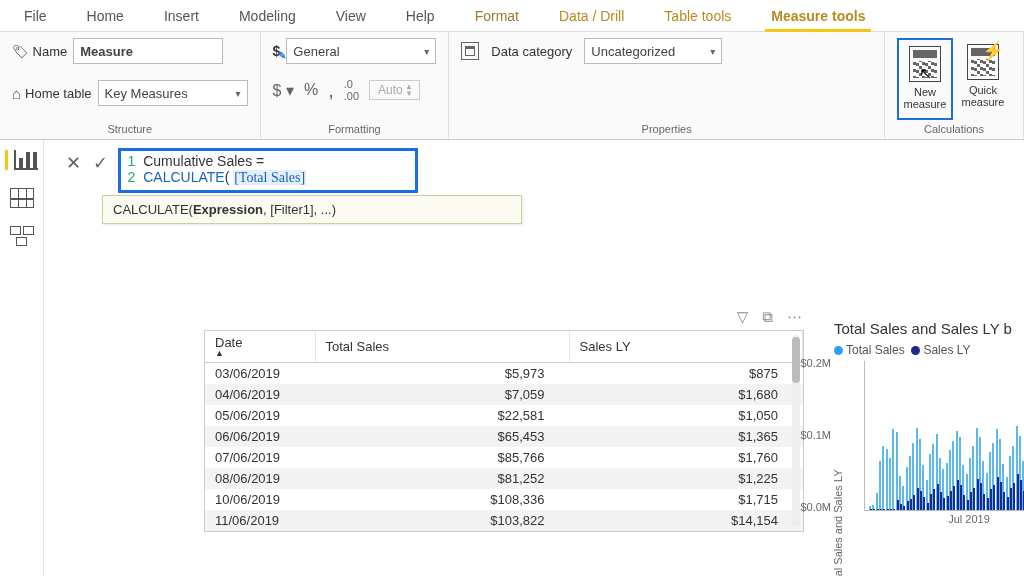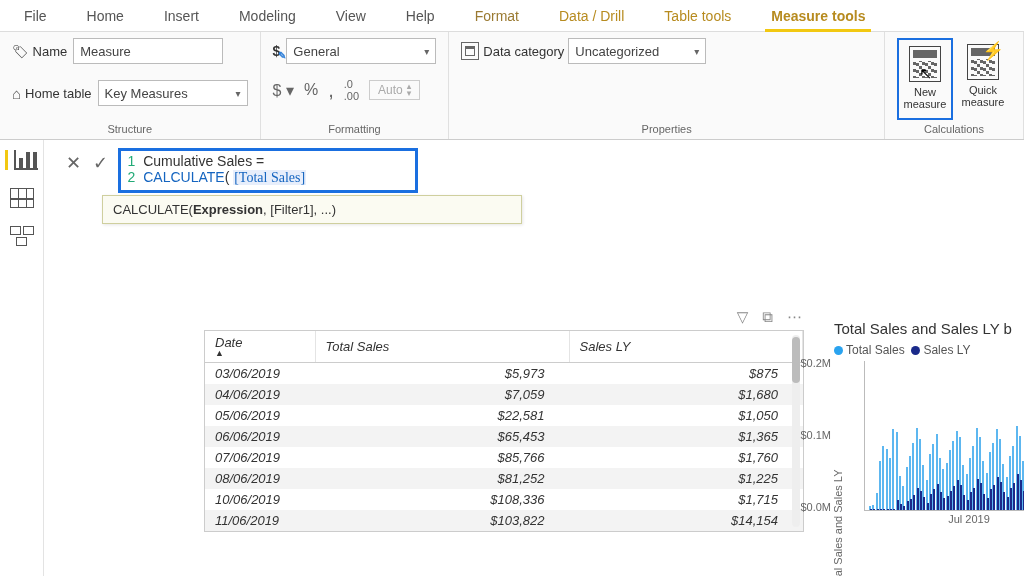--- a/index.html
+++ b/index.html
@@ -24,7 +24,7 @@
   .field-row { display:flex; align-items:center; gap:6px; margin-bottom:6px; }
   .field-row .lbl { font-size:13px; color:#333; display:flex; align-items:center; gap:4px; }
   .input-box { border:1px solid #bbb; background:#fff; height:26px; padding:0 6px; font-size:13px; color:#444; display:flex; align-items:center; justify-content:space-between; }
-  .input-box.name { width:150px; }
+  .input-box.name { width:150px;font-weight:bold; }
   .input-box.home { width:150px; }
   .input-box.fmt { width:150px; }
   .input-box.cat { width:138px; }

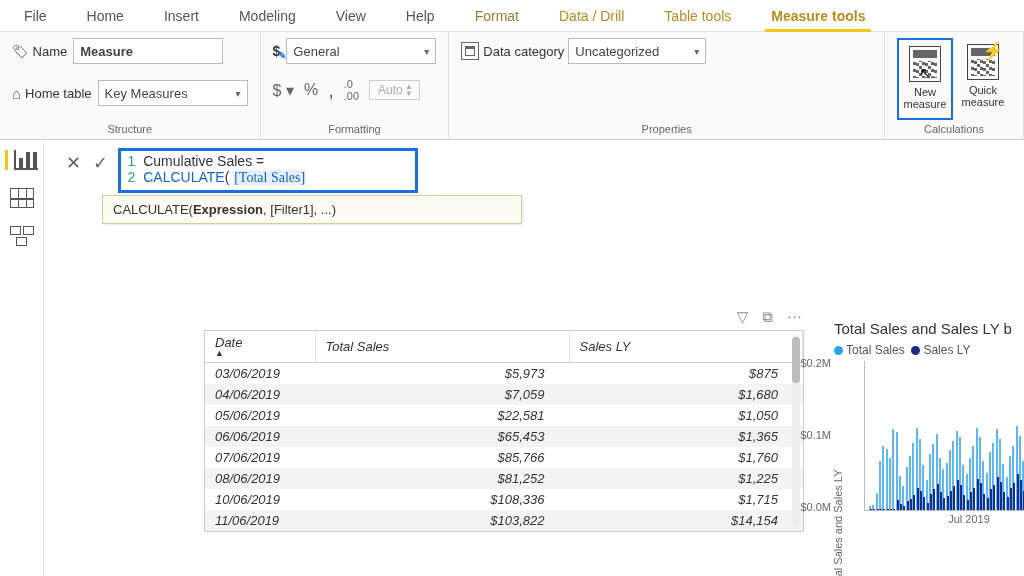--- a/index.html
+++ b/index.html
@@ -34,7 +34,7 @@
   .fmt-btn { cursor:pointer; color:#666; }
   .auto-box { border:1px solid #ccc; color:#aaa; font-size:12px; padding:2px 8px; display:flex; align-items:center; gap:4px; }
 
-  .cat-row { display:flex; align-items:center; gap:4px; }
+  .cat-row { display:flex; align-items:center; gap:12px; }
   .cat-icon { width:18px; height:18px; border:1px solid #666; position:relative; }
   .cat-icon::before { content:""; position:absolute; left:3px; right:3px; top:3px; height:3px; background:#666; }
   .cat-icon::after { content:""; position:absolute; left:3px; right:3px; bottom:3px; height:6px; border:1px solid #666; border-top:none; }

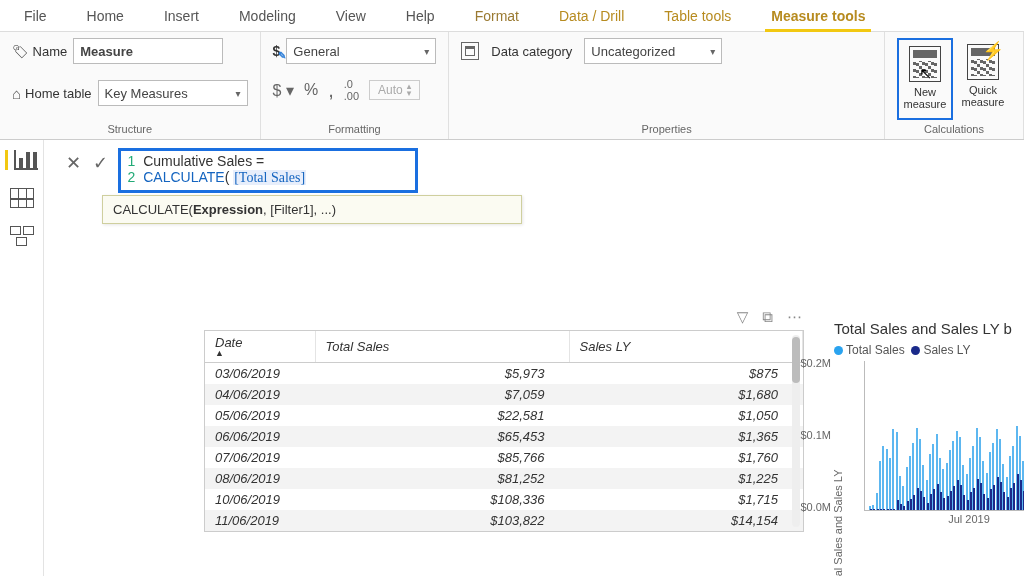--- a/index.html
+++ b/index.html
@@ -91,7 +91,7 @@
   .table-visual { position:absolute; top:190px; left:160px; width:600px; border:1px solid #ccc; background:#fff; }
   .tv-scroll { position:absolute; right:3px; top:4px; bottom:4px; width:8px; background:#eee; border-radius:4px; }
   .tv-scroll-thumb { position:absolute; top:2px; left:0; right:0; height:46px; background:#bcbcbc; border-radius:4px; }
-  table.data { border-collapse:collapse; width:100%; font-size:13px;font-style:italic; }
+  table.data { border-collapse:collapse; width:100%; font-size:13px; }
   table.data th { text-align:left; font-weight:400; color:#333; padding:4px 10px; border-bottom:1px solid #ccc; border-right:1px solid #e4e4e4; }
   table.data th:first-child { width:110px; }
   table.data th .sort { font-size:9px; display:block; margin-top:-2px; }

